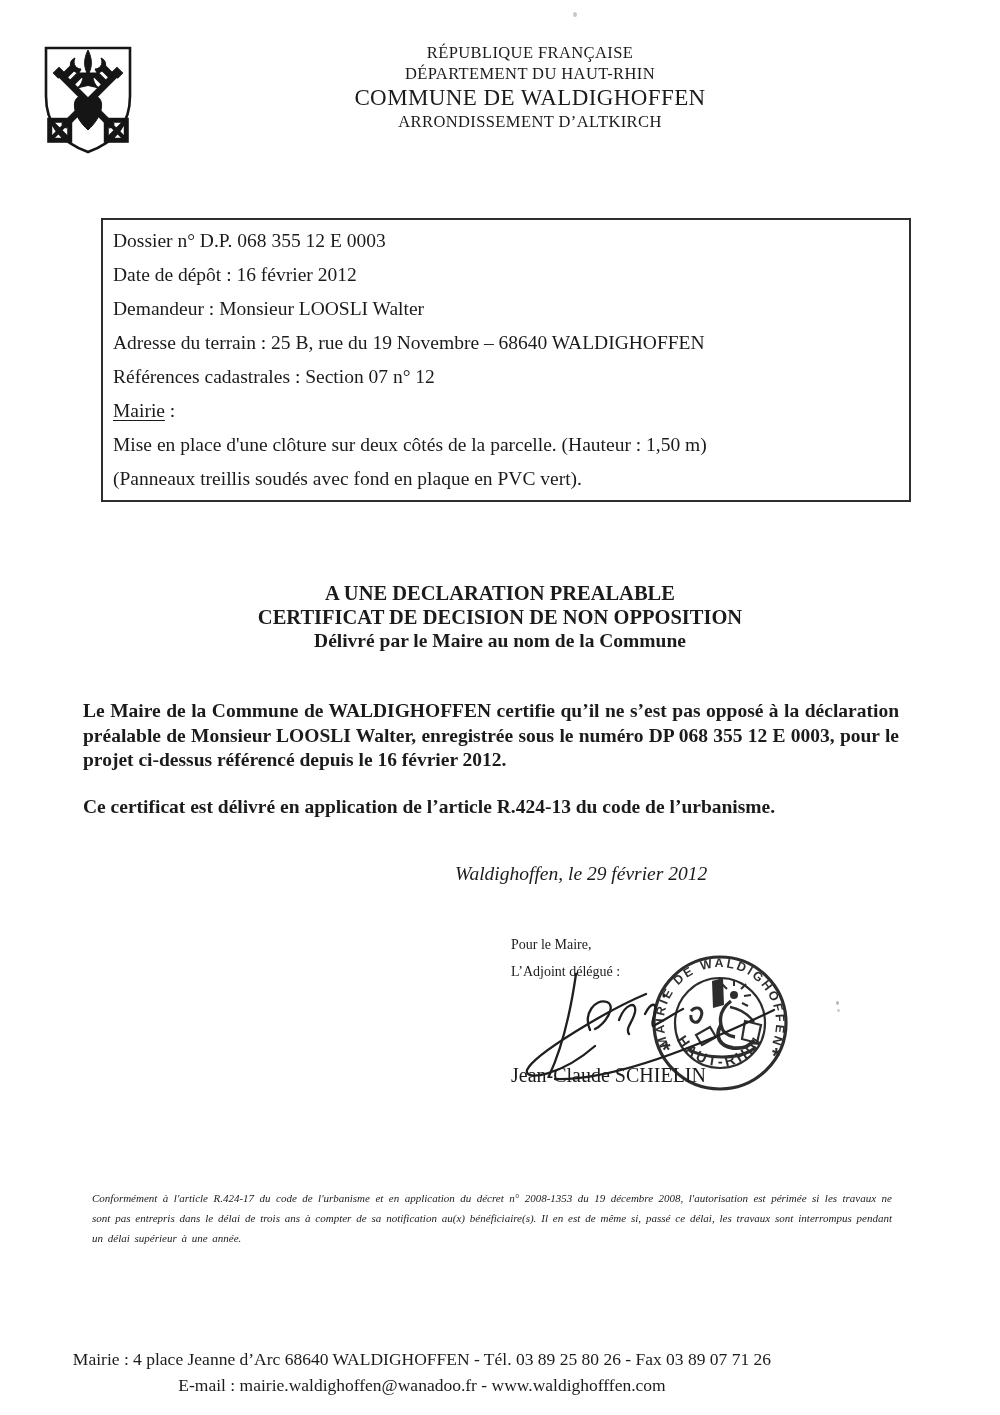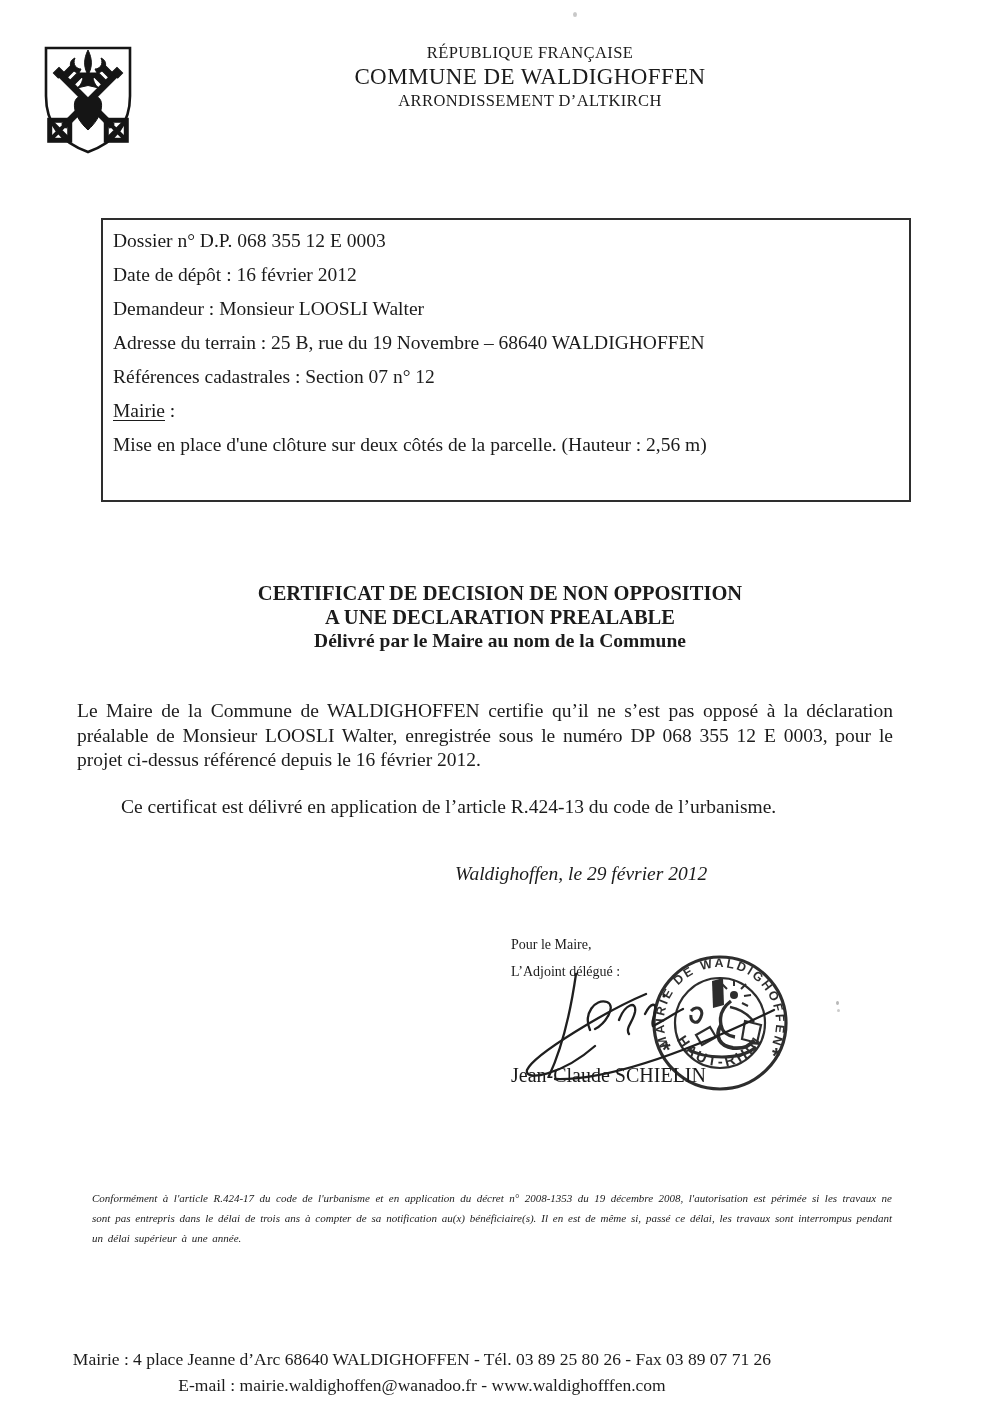--- a/index.html
+++ b/index.html
@@ -105,6 +105,7 @@
 
   <div class="abs letterhead">
     <div class="lh-small">RÉPUBLIQUE FRANÇAISE</div>
+    <div class="lh-small">DÉPARTEMENT DU HAUT-RHIN</div>
     <div class="lh-big">COMMUNE DE WALDIGHOFFEN</div>
     <div class="lh-small">ARRONDISSEMENT D’ALTKIRCH</div>
   </div>

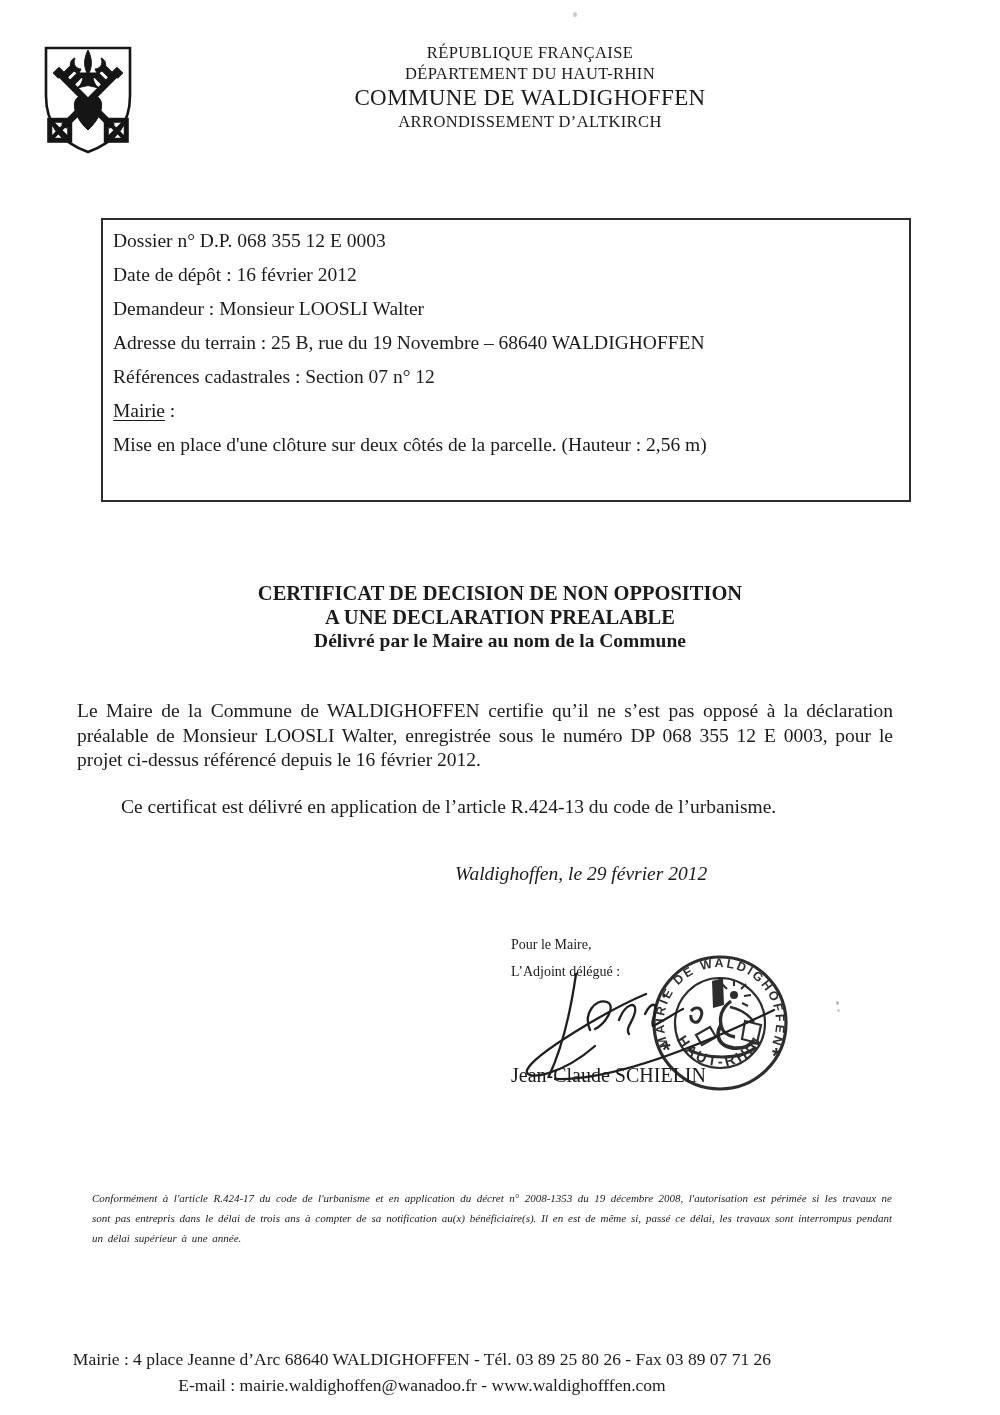--- a/index.html
+++ b/index.html
@@ -117,7 +117,7 @@
     <div>Adresse du terrain : 25 B, rue du 19 Novembre – 68640 WALDIGHOFFEN</div>
     <div>Références cadastrales : Section 07 n° 12</div>
     <div><span class="u">Mairie</span><span> :</span></div>
-    <div>Mise en place d'une clôture sur deux côtés de la parcelle. (Hauteur : 2,56 m)</div>
+    <div>Mise en place d'une clôture sur deux côtés de la parcelle. (Hauteur : 1,50 m)</div>
   </div>
 
   <div class="abs doc-title">

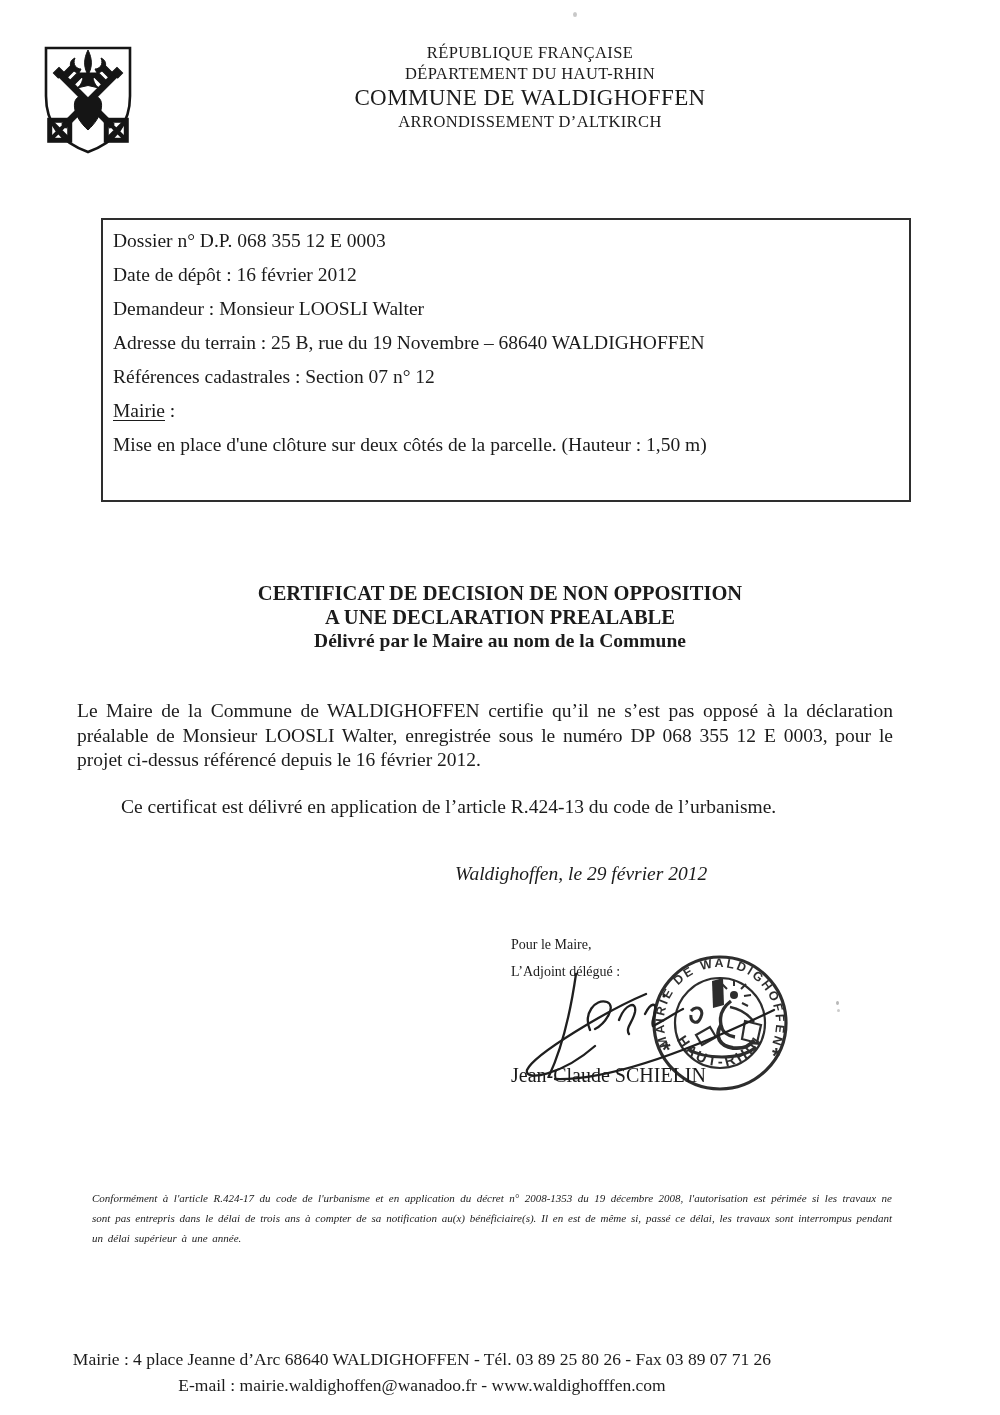--- a/index.html
+++ b/index.html
@@ -118,6 +118,7 @@
     <div>Références cadastrales : Section 07 n° 12</div>
     <div><span class="u">Mairie</span><span> :</span></div>
     <div>Mise en place d'une clôture sur deux côtés de la parcelle. (Hauteur : 1,50 m)</div>
+    <div>(Panneaux treillis soudés avec fond en plaque en PVC vert).</div>
   </div>
 
   <div class="abs doc-title">

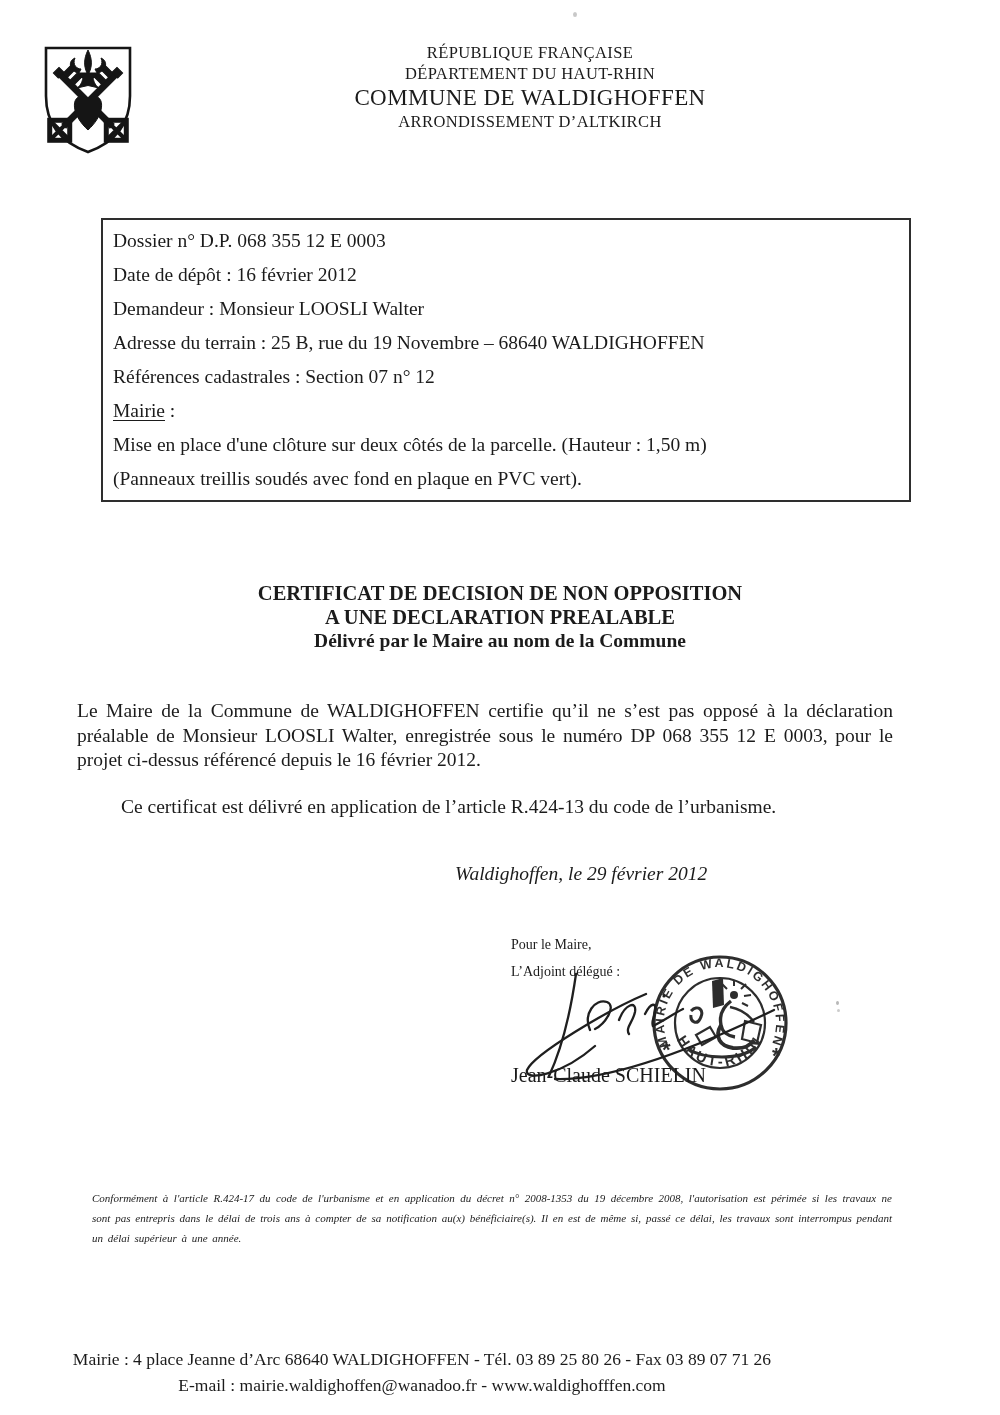--- a/index.html
+++ b/index.html
@@ -122,8 +122,8 @@
   </div>
 
   <div class="abs doc-title">
+    <div class="t1">A UNE DECLARATION PREALABLE</div>
     <div class="t1">CERTIFICAT DE DECISION DE NON OPPOSITION</div>
-    <div class="t1">A UNE DECLARATION PREALABLE</div>
     <div class="t3">Délivré par le Maire au nom de la Commune</div>
   </div>
 

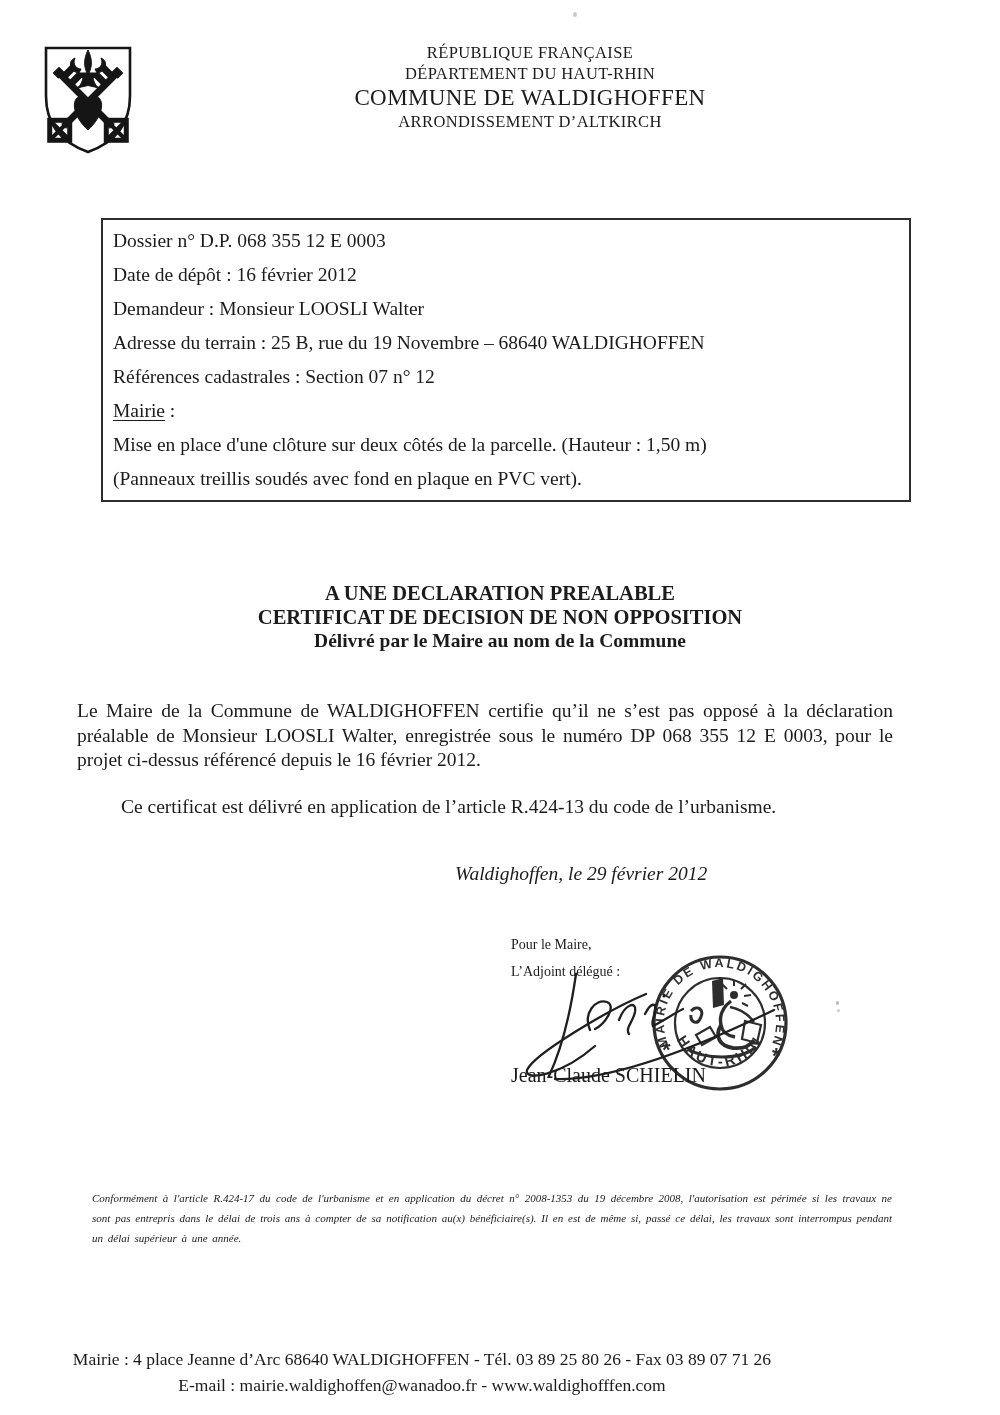--- a/index.html
+++ b/index.html
@@ -33,7 +33,7 @@
   .t1{font-size:20.5px;line-height:24px;}
   .t3{font-size:19.5px;line-height:24px;}
   
-  .para{left:77px;width:816px;font-size:19.5px;line-height:24.5px;text-align:justify;}
+  .para{left:83px;width:816px;font-size:19.5px;line-height:24.5px;text-align:justify;font-weight:bold;}
   .p1{top:699px;}
   .p2{top:795px;text-align:left;margin-left:44px;}
   .dateline{left:455px;top:863px;font-size:19.5px;font-style:italic;}

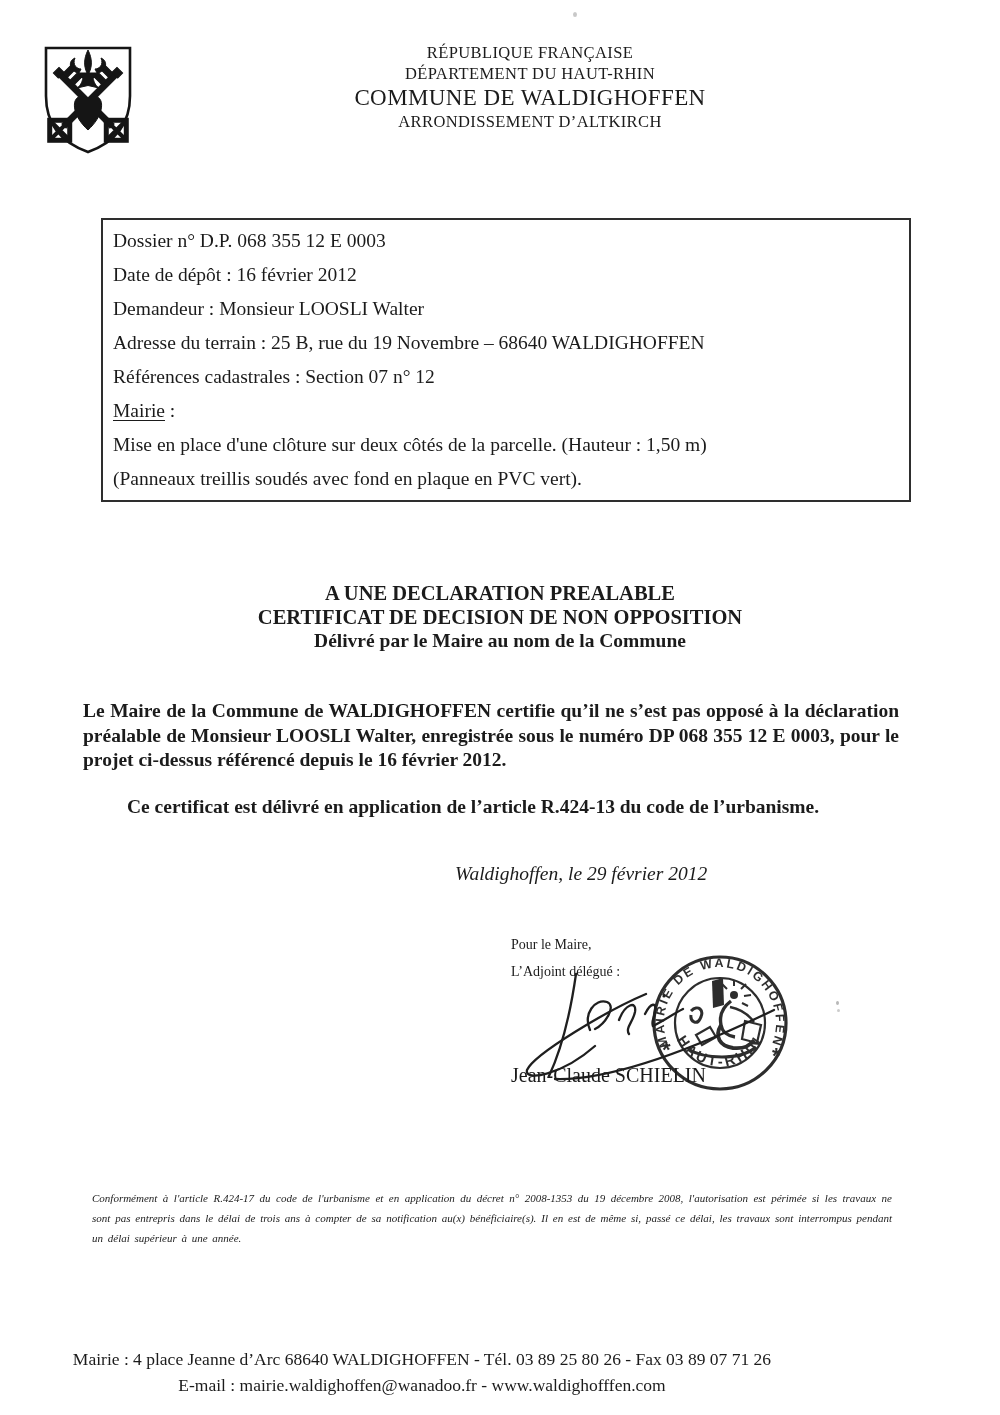--- a/index.html
+++ b/index.html
@@ -35,7 +35,7 @@
   
   .para{left:83px;width:816px;font-size:19.5px;line-height:24.5px;text-align:justify;font-weight:bold;}
   .p1{top:699px;}
-  .p2{top:795px;text-align:left;margin-left:44px;}
+  .p2{top:795px;text-align:left;}
   .dateline{left:455px;top:863px;font-size:19.5px;font-style:italic;}
   
   .sig-labels{left:511px;top:931px;font-size:14px;line-height:27px;}

